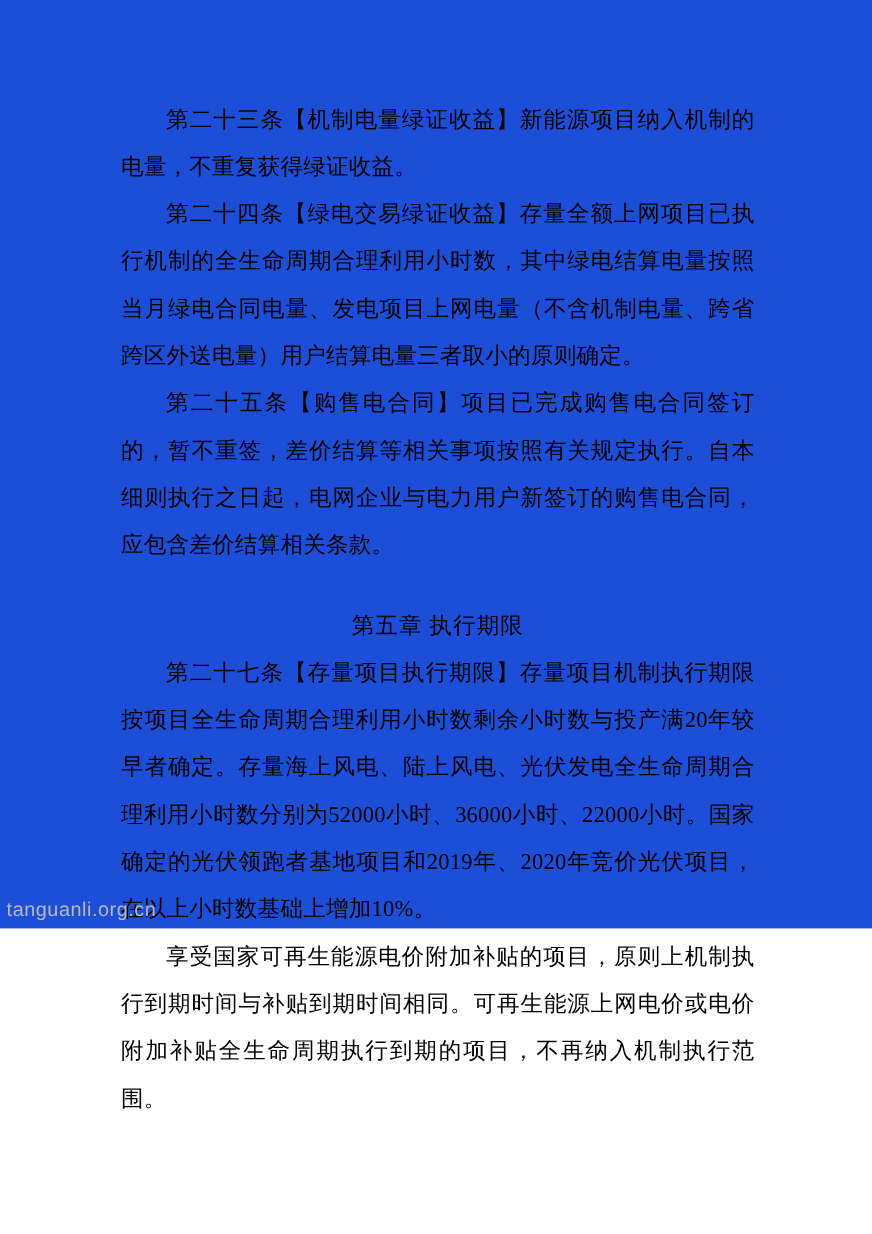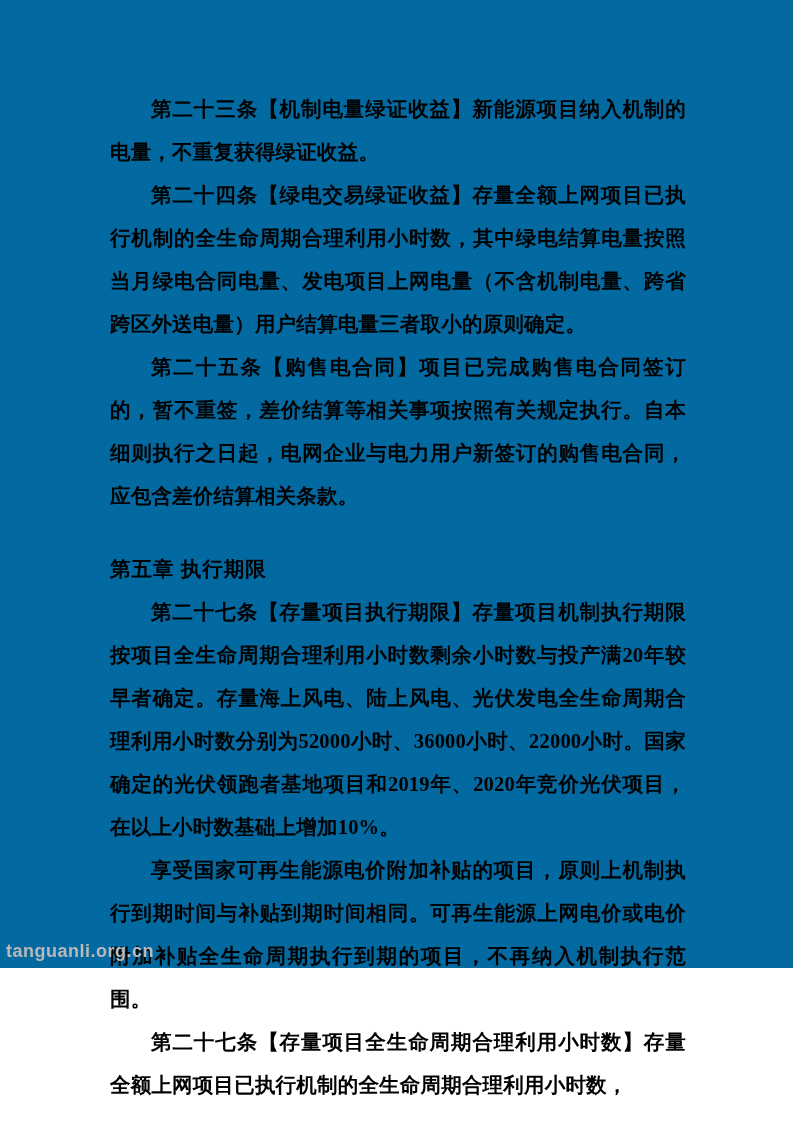--- a/index.html
+++ b/index.html
@@ -20,9 +20,8 @@
     left: 0;
     top: 0;
     width: 793px;
-    height: 968px;
-    background: #0369a1;
-    font-weight: bold;
+    height: 844px;
+    background: #1d4ed8;
   }
   .content {
     position: absolute;

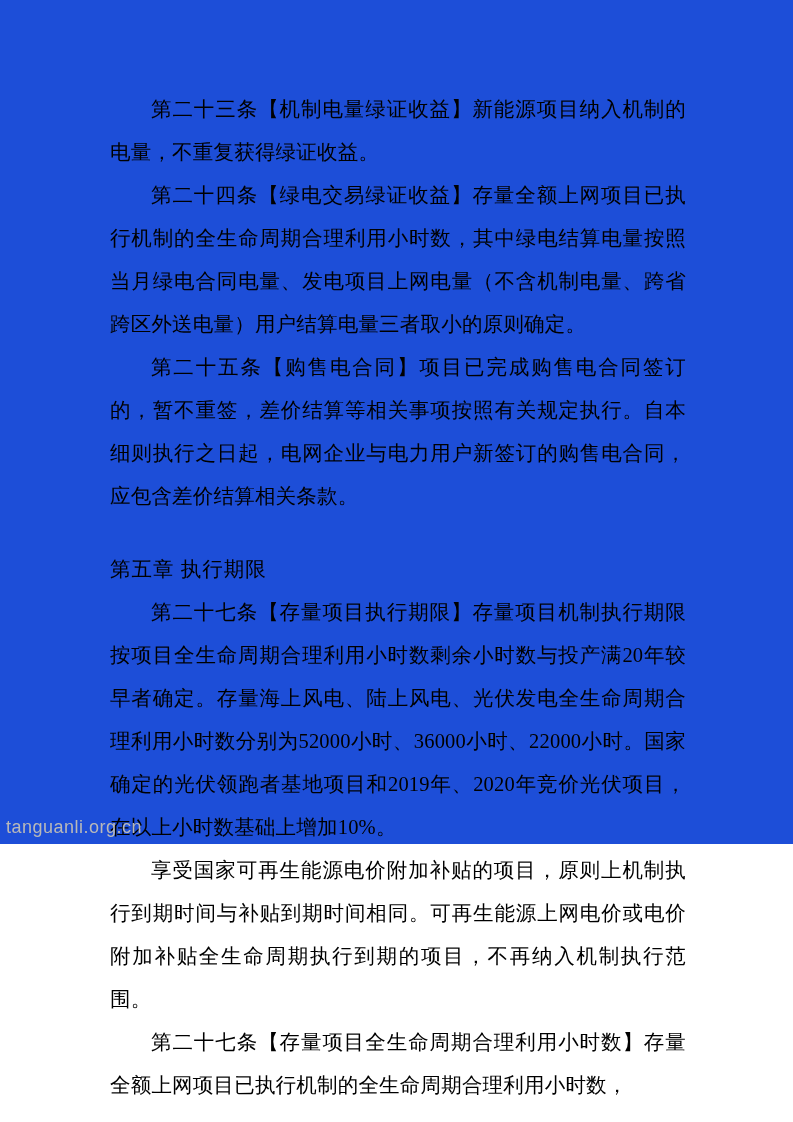--- a/index.html
+++ b/index.html
@@ -45,7 +45,7 @@
     margin: 0;
     font-size: 20.5px;
     line-height: 43px;
-    text-align: left;
+    text-align: center;
     text-indent: 0;
     letter-spacing: 1px;
   }

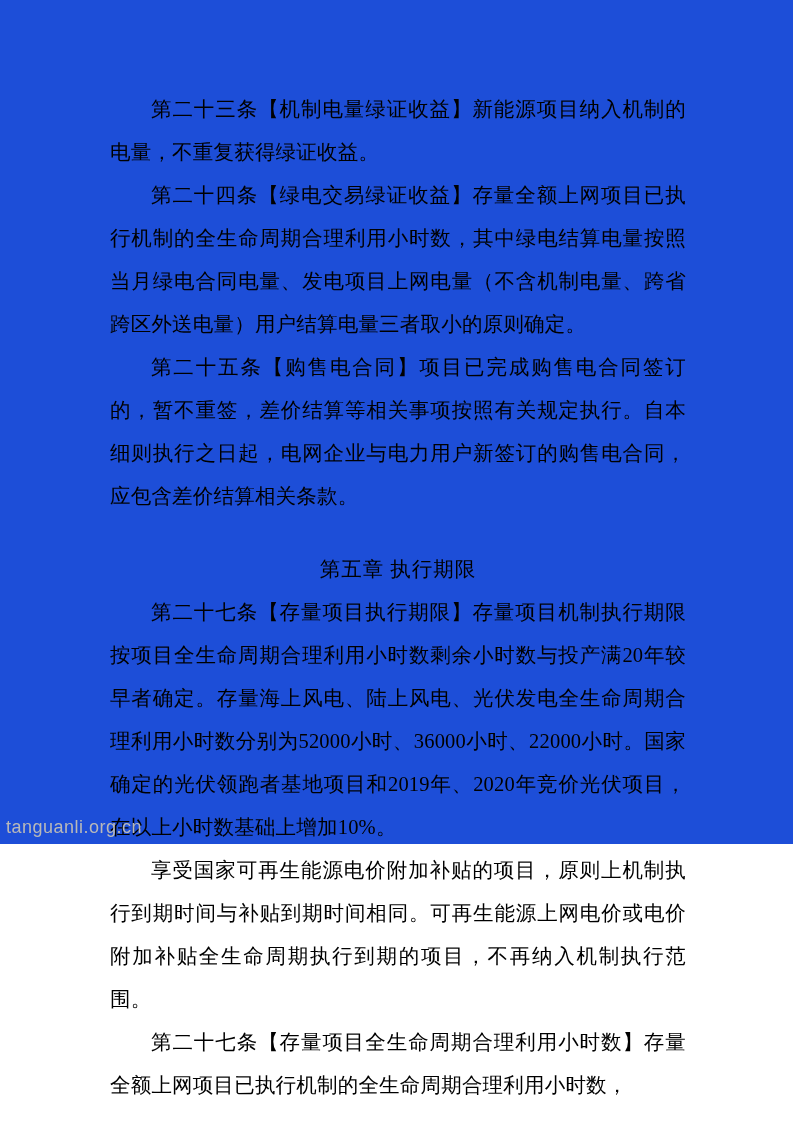--- a/index.html
+++ b/index.html
@@ -82,7 +82,6 @@
 
     <p class="para">享受国家可再生能源电价附加补贴的项目，原则上机制执行到期时间与补贴到期时间相同。可再生能源上网电价或电价附加补贴全生命周期执行到期的项目，不再纳入机制执行范围。</p>
 
-    <p class="para justify-all">第二十七条【存量项目全生命周期合理利用小时数】存量全额上网项目已执行机制的全生命周期合理利用小时数，</p>
 
   </div>
 

